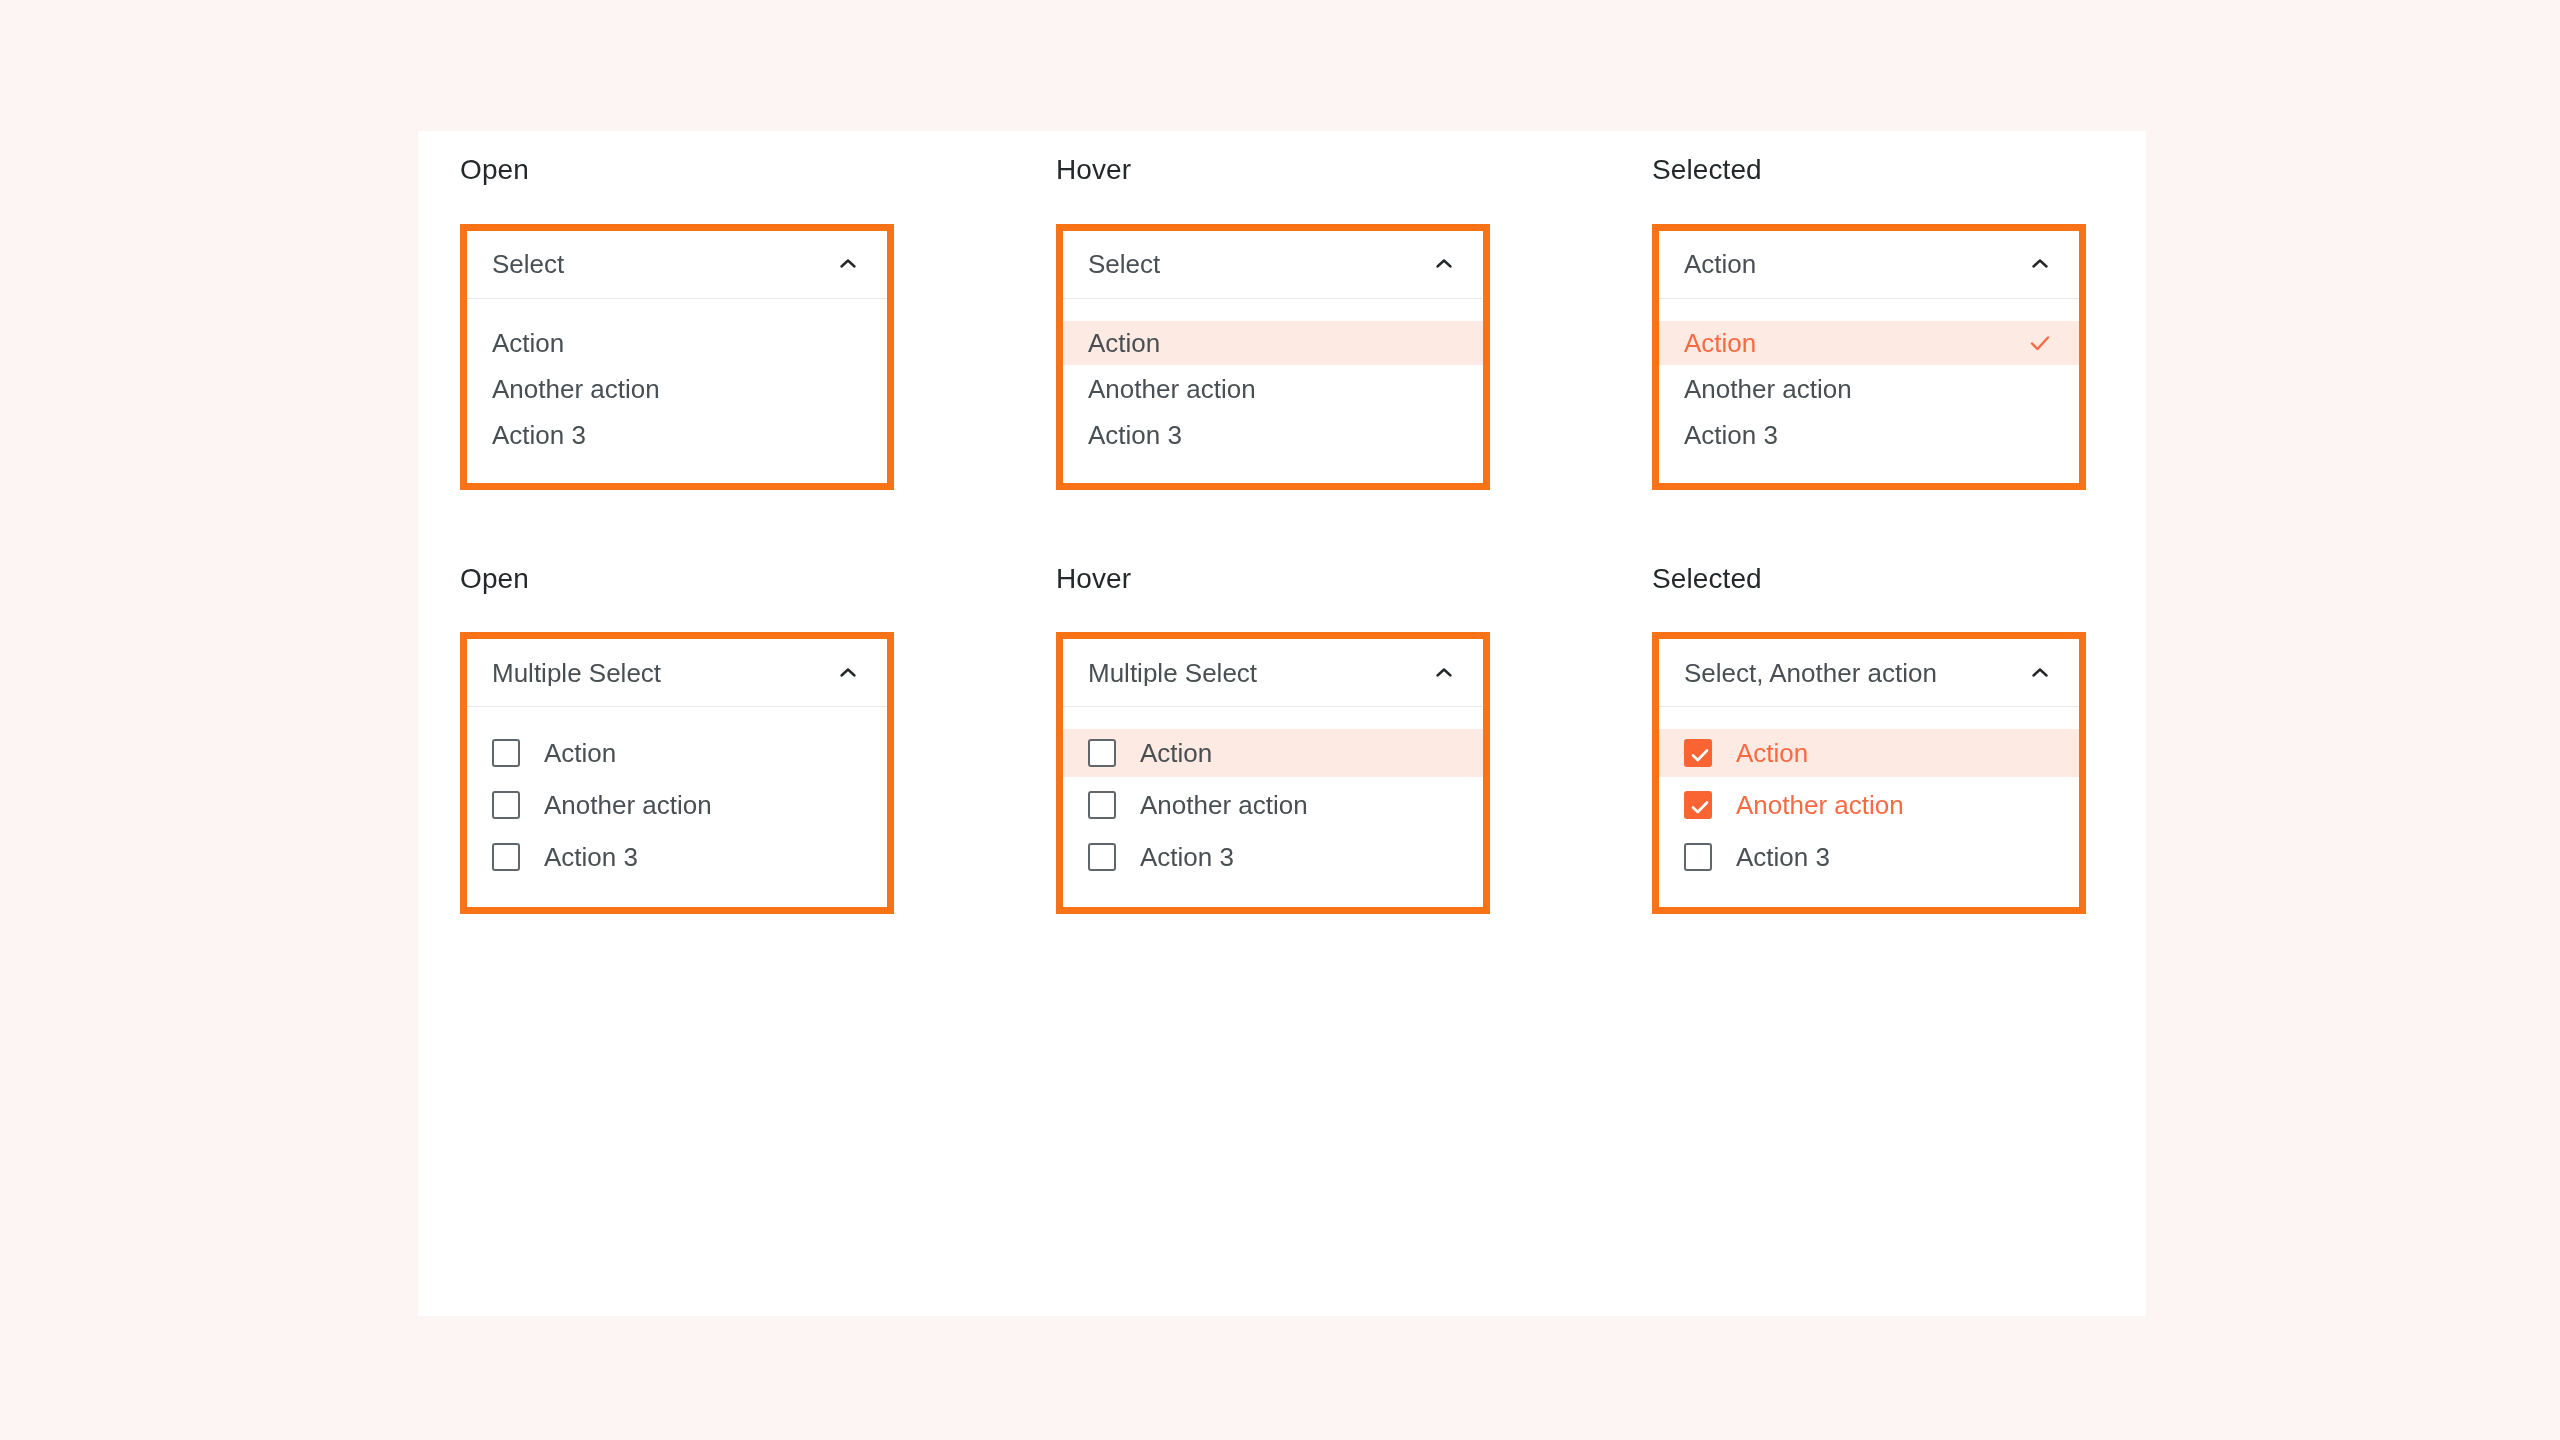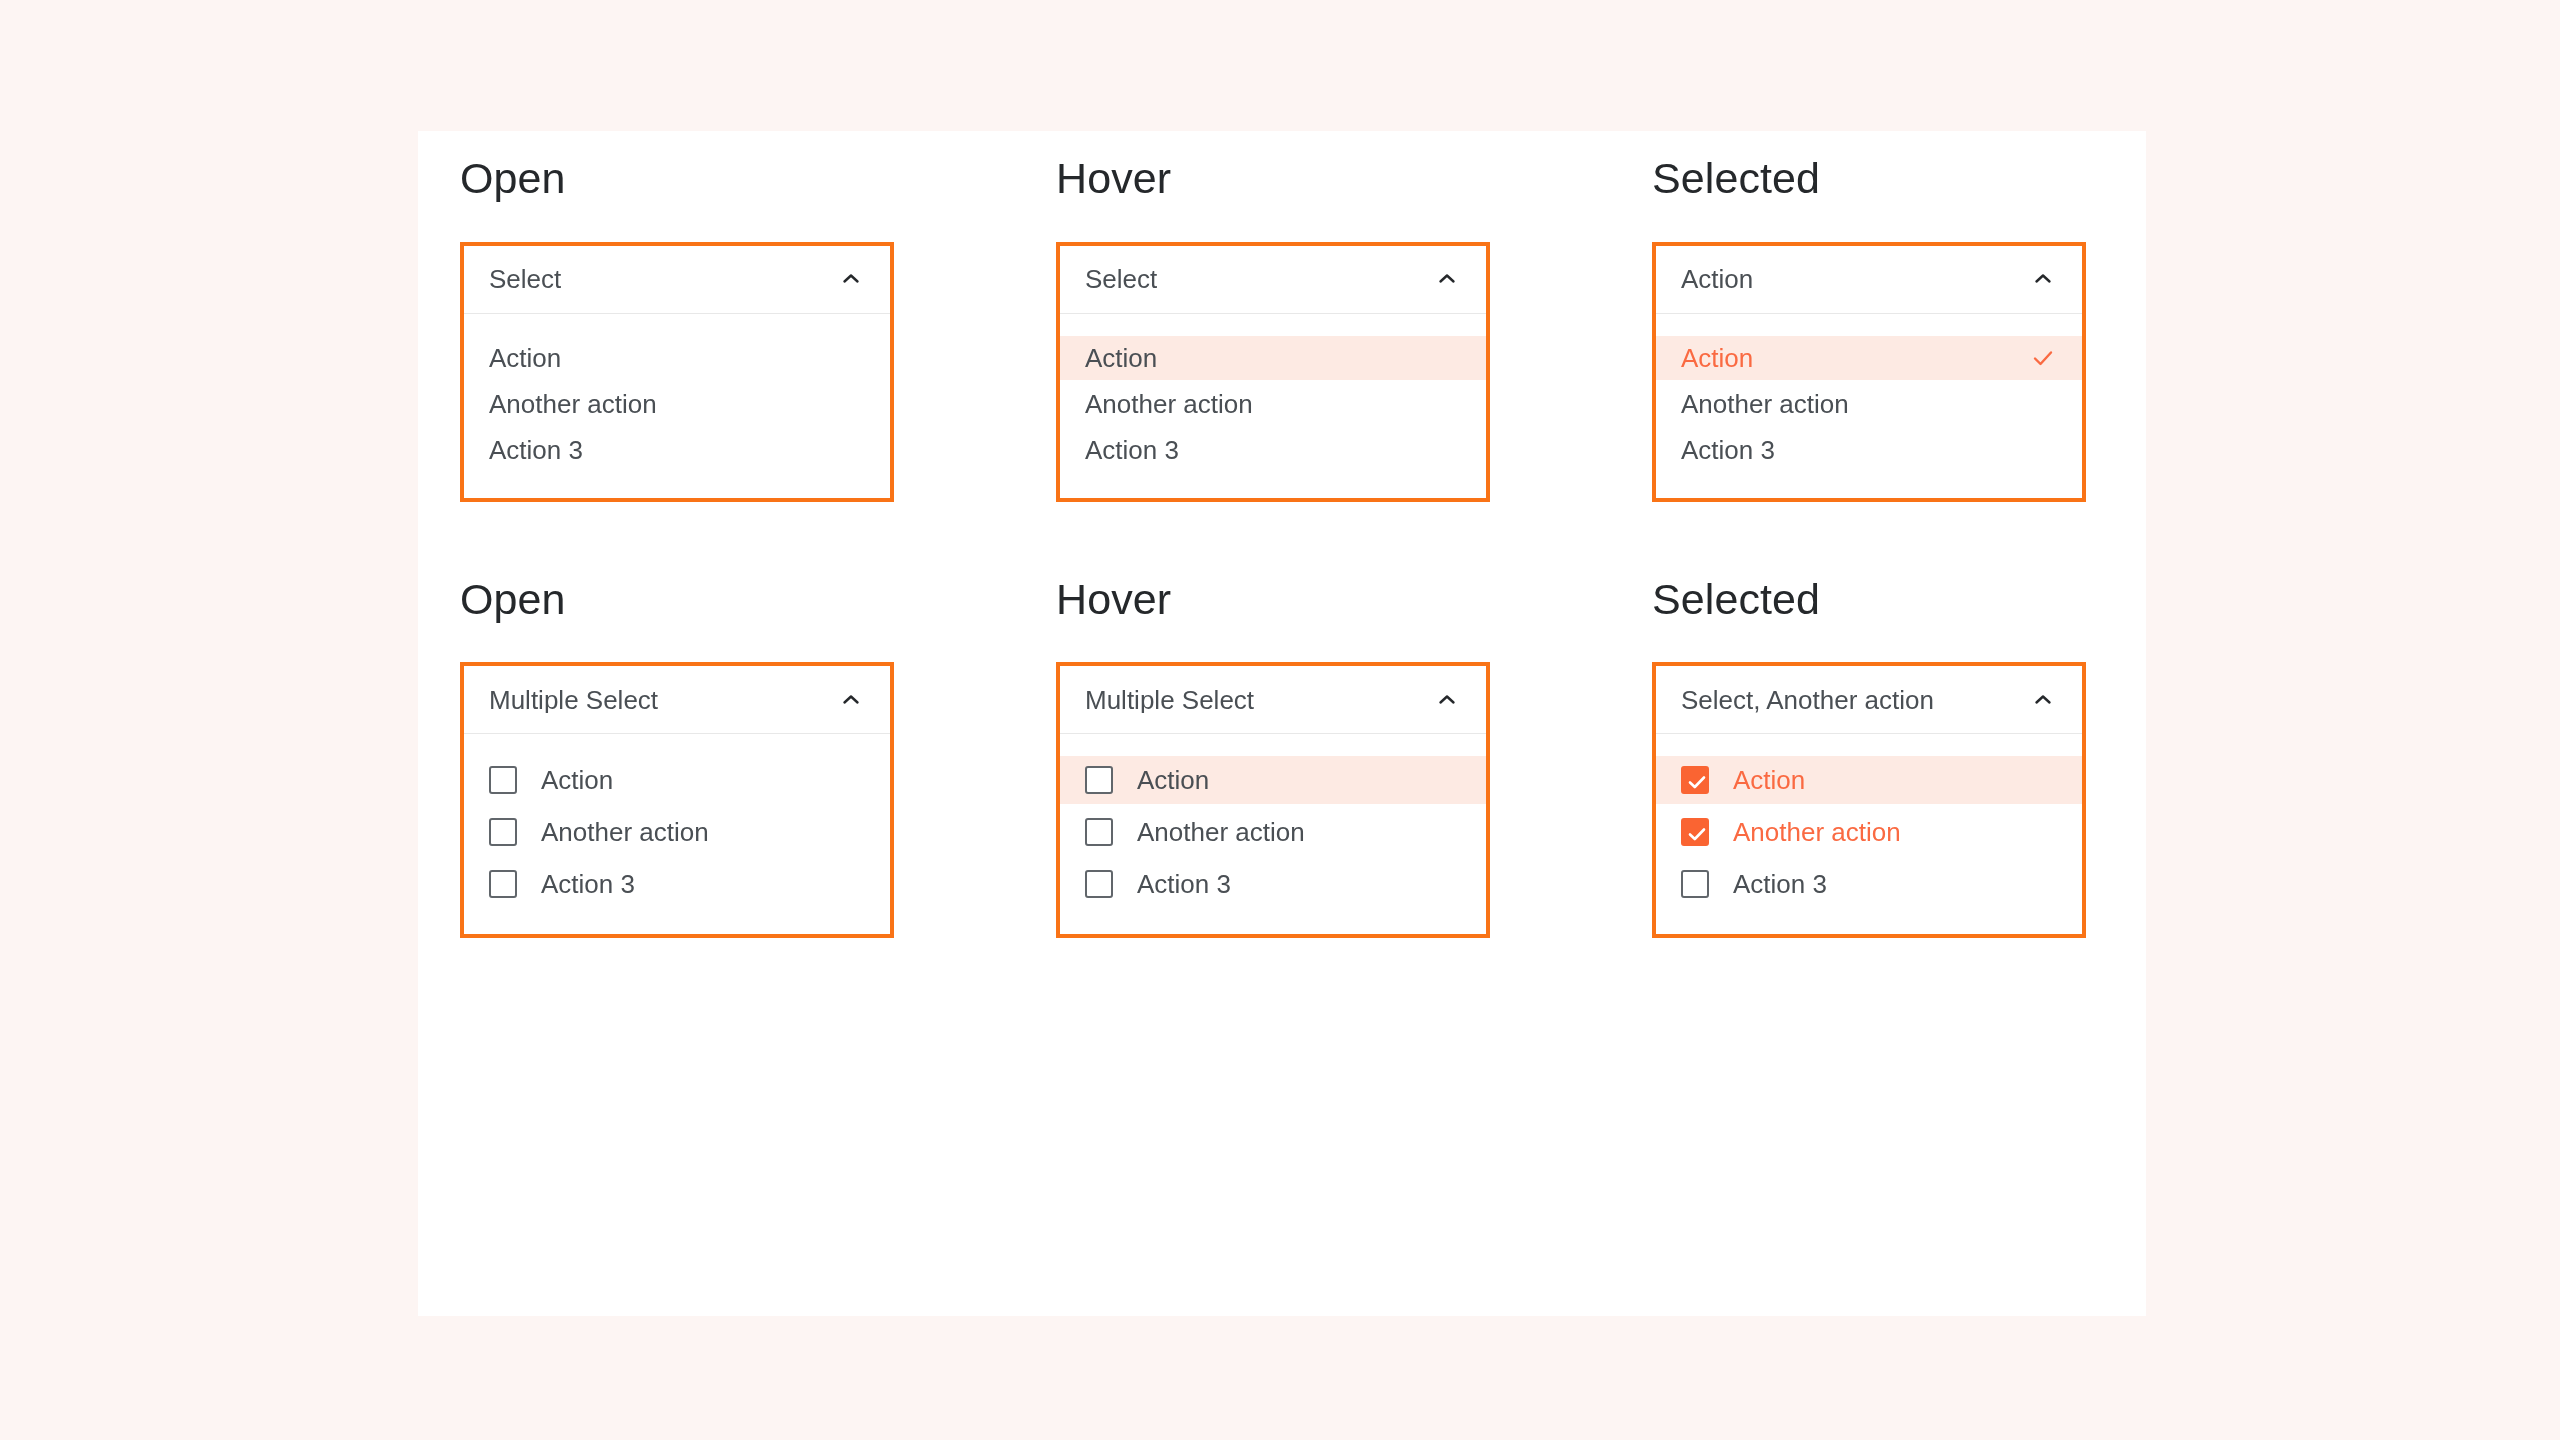--- a/index.html
+++ b/index.html
@@ -50,7 +50,7 @@
   }
 
   .state-heading {
-    font-size: 43px;
+    font-size: 28px;
     font-weight: 400;
     color: #25282b;
     letter-spacing: 0.1px;

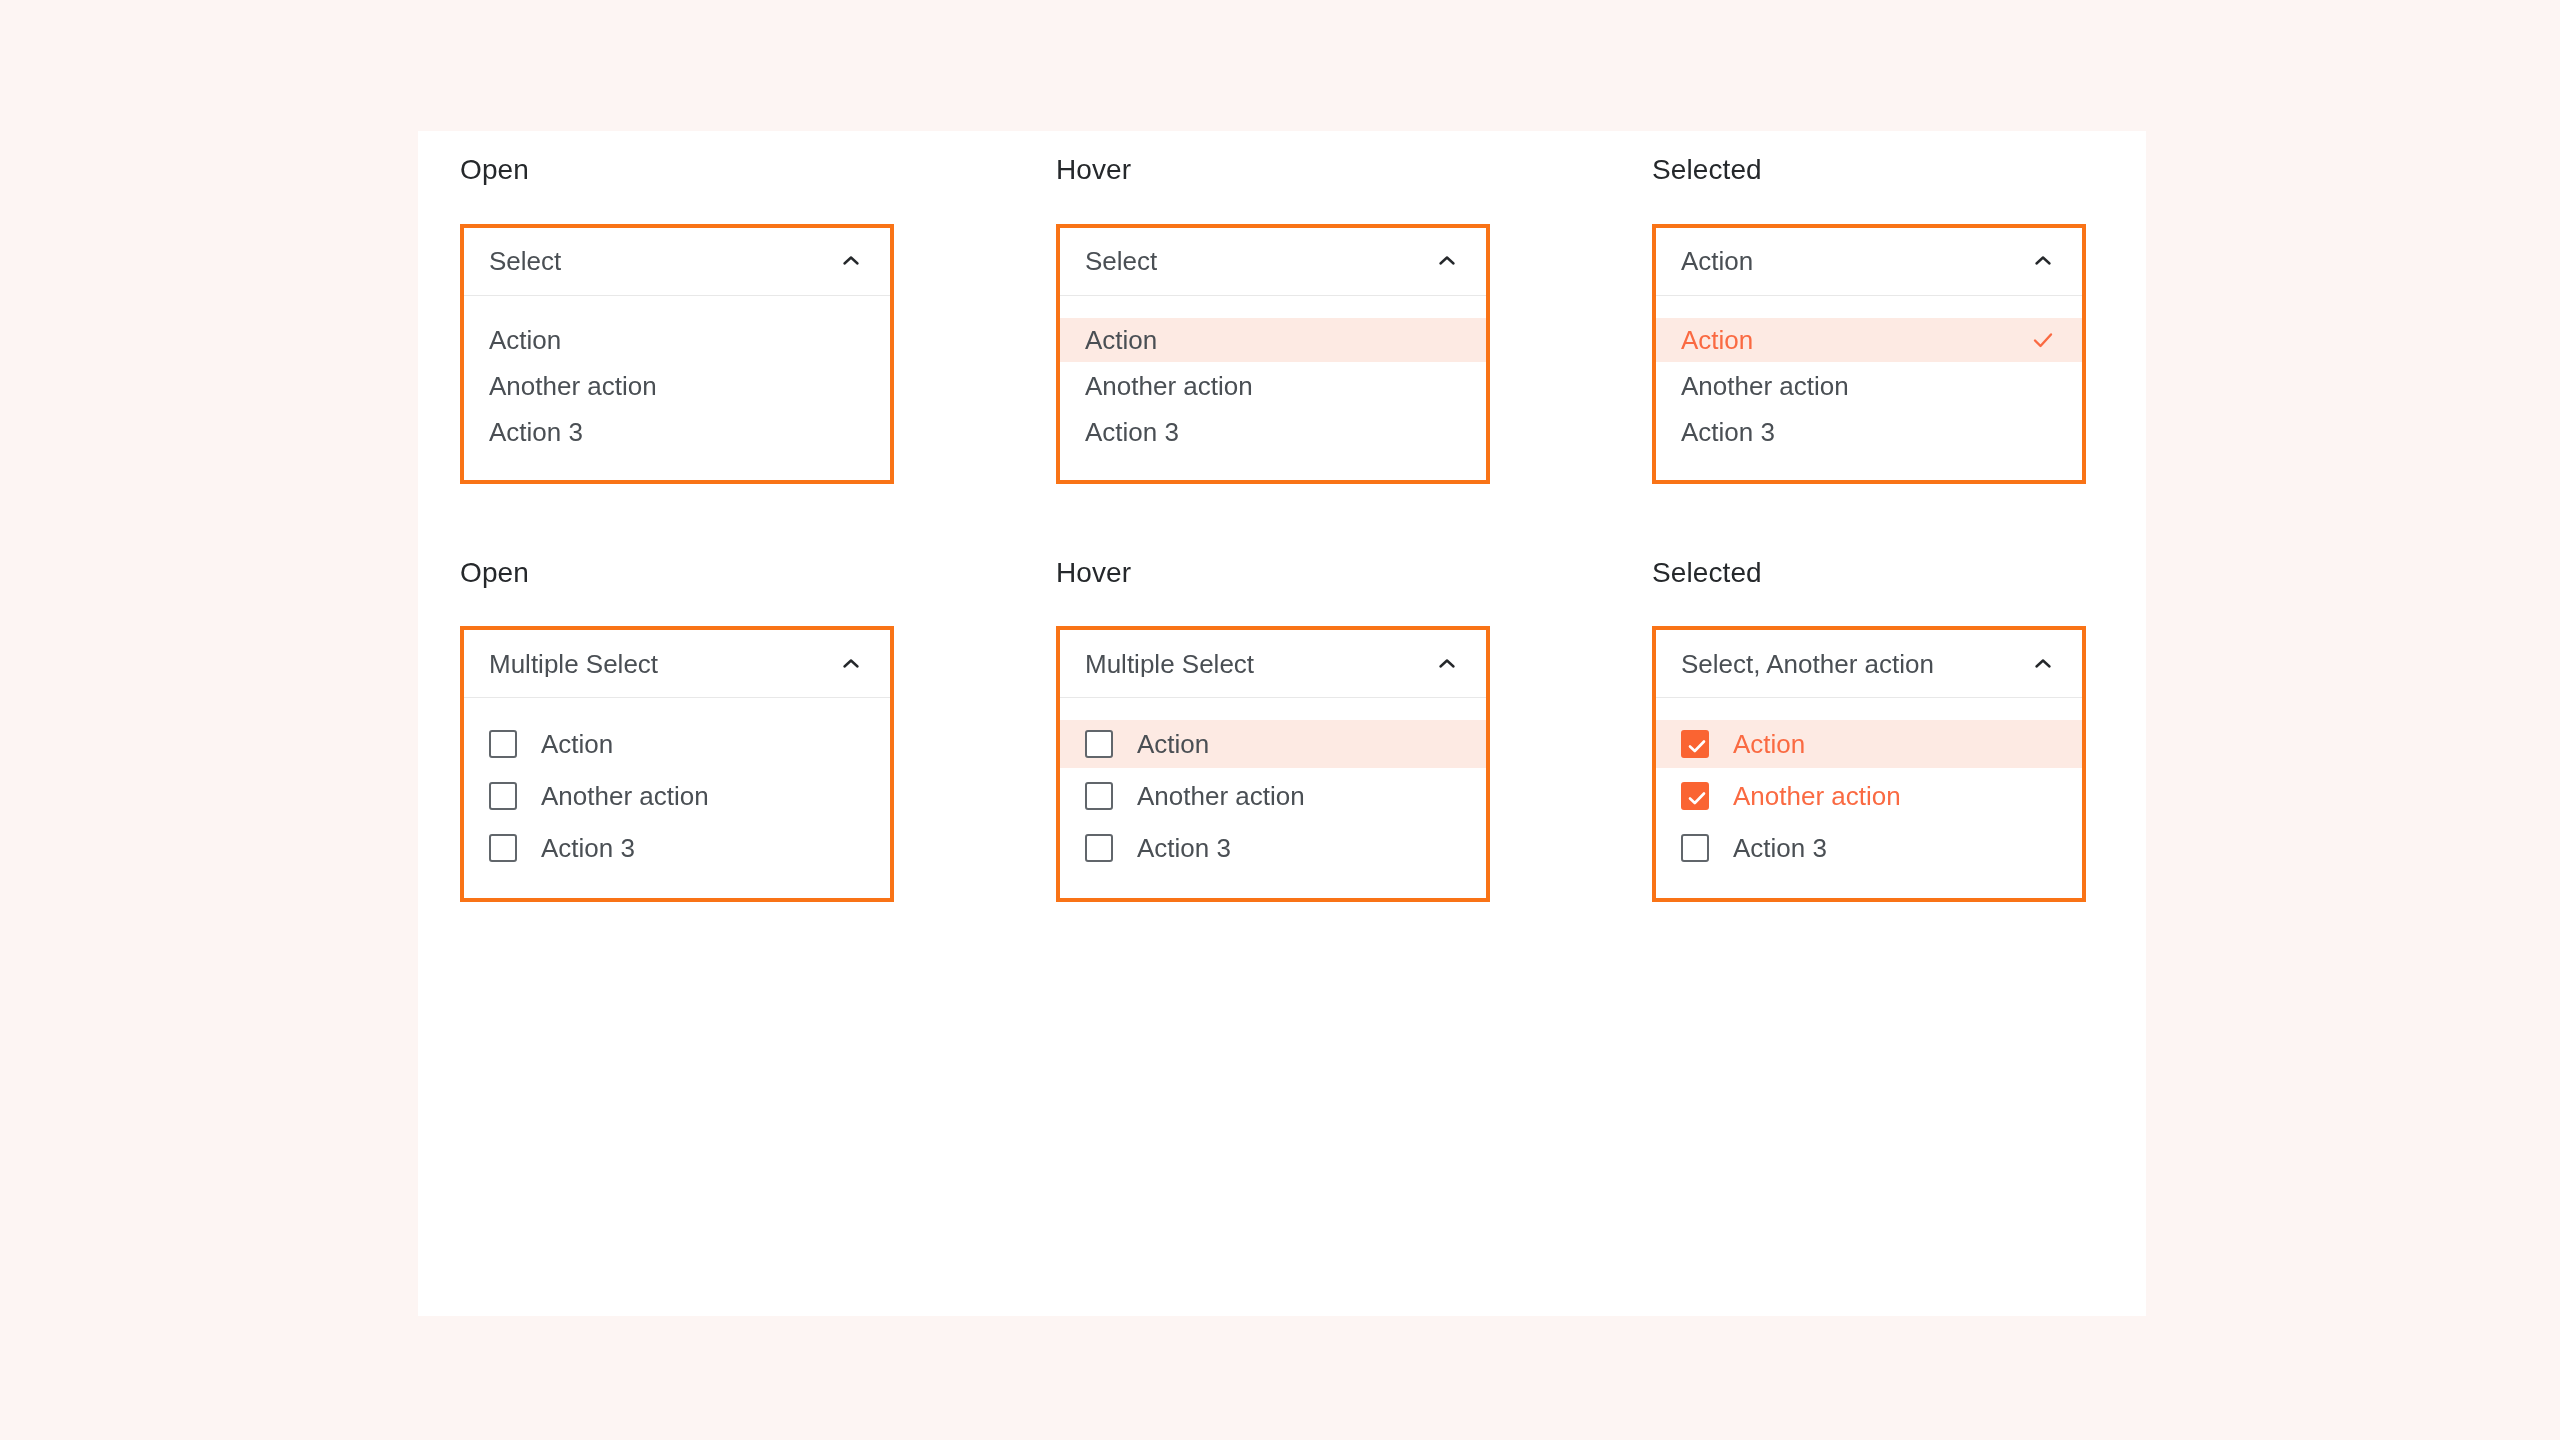--- a/index.html
+++ b/index.html
@@ -62,7 +62,7 @@
   
   .dropdown {
     width: 434px;
-    border: 4px solid #f97316;
+    border: 7px solid #f97316;
     background: #ffffff;
   }
 

